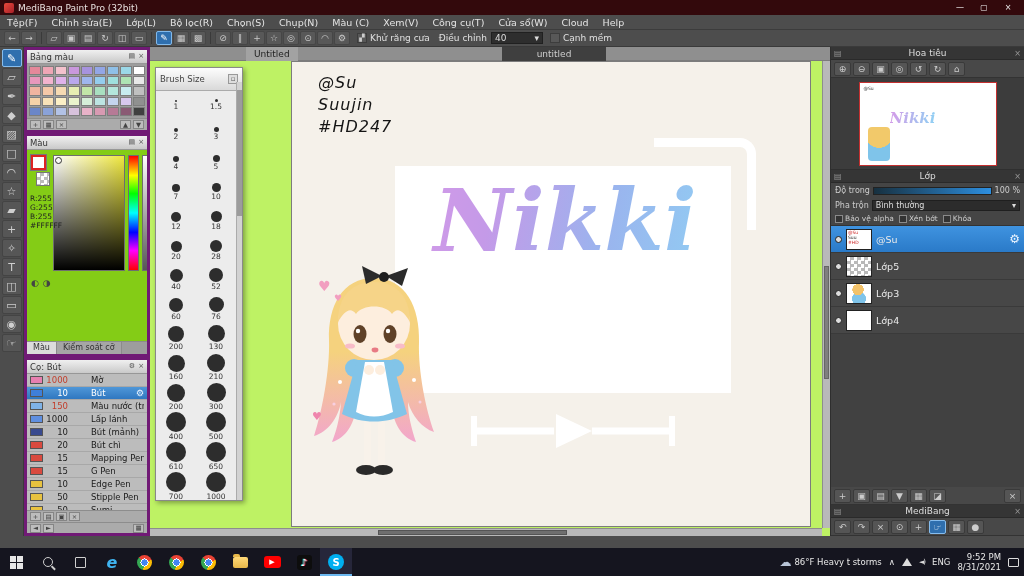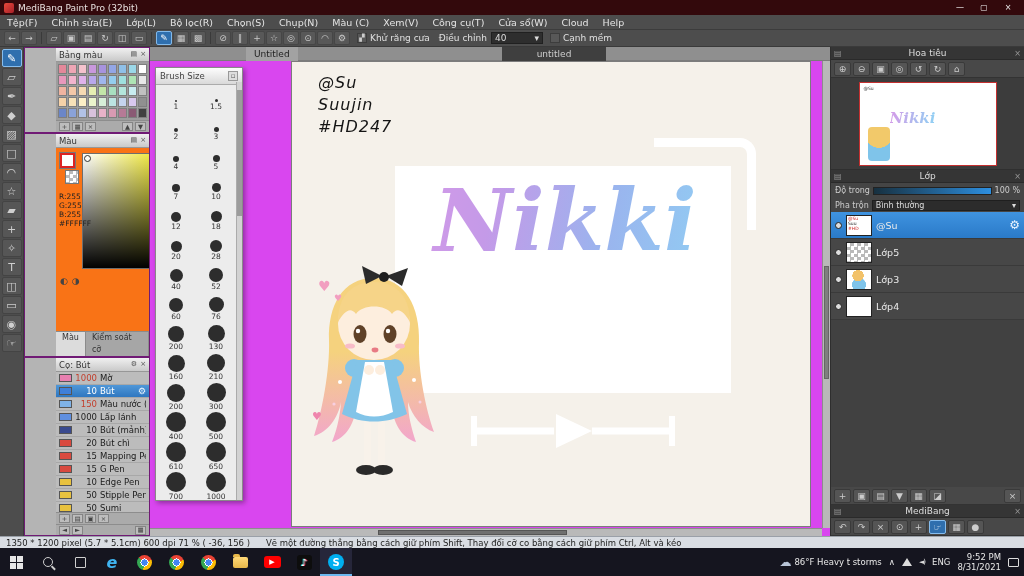--- a/index.html
+++ b/index.html
@@ -32,7 +32,7 @@
 
   
   .leftcol{position:absolute;left:24px;top:0;bottom:0;width:126px;background:#a6a6a6;display:flex;flex-direction:column;}
-  .panel{background:#b4b4b4;border:1px solid #701a75;display:flex;flex-direction:column;overflow:hidden;padding-left:31px;}
+  .panel{background:#b4b4b4;border:3px solid #701a75;display:flex;flex-direction:column;overflow:hidden;}
   .panel-h{flex:0 0 13px;background:linear-gradient(#f0f0f0,#c9c9c9);border-bottom:1px solid #979797;display:flex;align-items:center;padding:0 3px;font-size:8.5px;color:#333;}
   .ph-btns{margin-left:auto;display:flex;gap:3px;color:#555;font-size:7px;line-height:13px;}
   .palette-panel{flex:0 0 86px;}

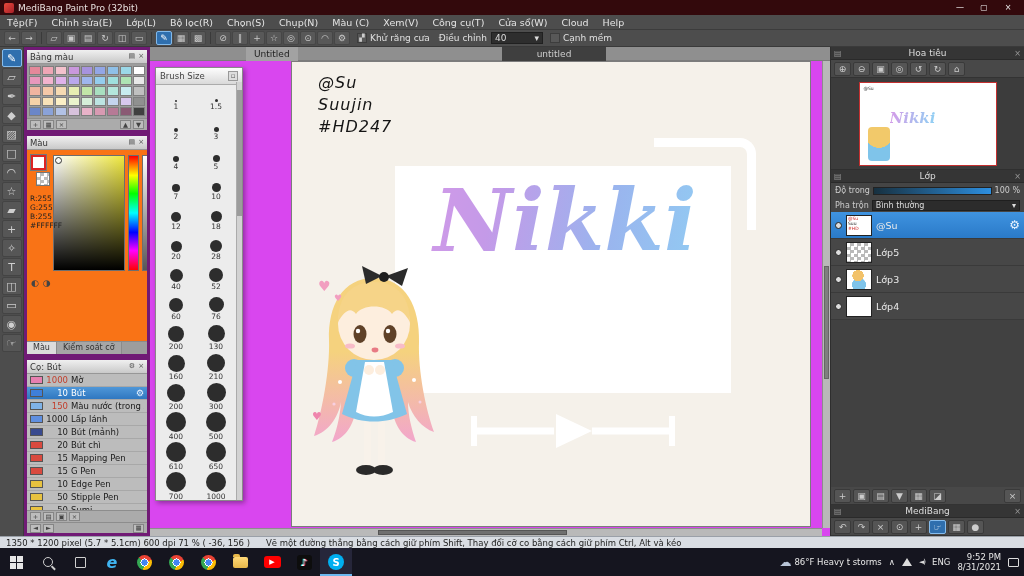--- a/index.html
+++ b/index.html
@@ -67,7 +67,7 @@
   .brush-strip{flex:0 0 11px;background:#ababab;border-top:1px solid #8d8d8d;display:flex;align-items:center;gap:2px;padding:0 3px;}
 
   
-  .canvas-area{position:absolute;left:150px;right:194px;top:0;bottom:0;background:#d946ef;overflow:hidden;}
+  .canvas-area{position:absolute;left:150px;right:194px;top:0;bottom:0;background:#bef264;overflow:hidden;}
   .tabbar{position:absolute;top:0;left:0;right:0;height:14px;background:#8f8f8f;border-bottom:1px solid #7b7b7b;}
   .tab-untitled{position:absolute;left:96px;top:0;height:14px;padding:0 8px;font-size:9px;color:#222;display:flex;align-items:center;background:#a2a2a2;}
   .doc-float-title{position:absolute;left:352px;top:0;width:104px;height:14px;background:#3f3f3f;color:#cfcfcf;font-size:9px;display:flex;align-items:center;justify-content:center;}

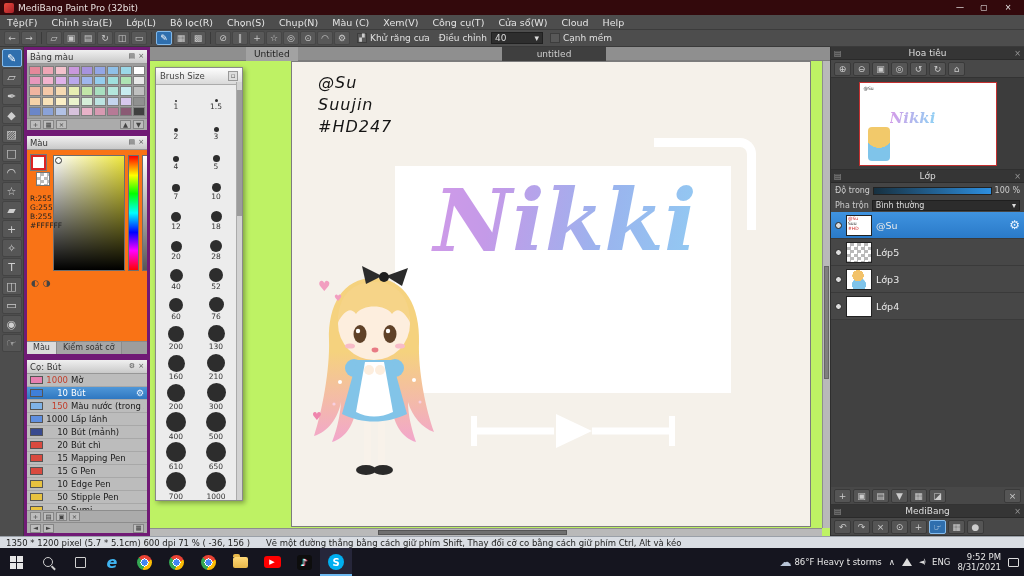--- a/index.html
+++ b/index.html
@@ -86,7 +86,7 @@
 
   
   .bsp{position:absolute;left:5px;top:20px;width:88px;height:434px;background:#ececec;border:1px solid #898989;box-shadow:2px 2px 5px rgba(0,0,0,.35);}
-  .bsp-h{height:17px;background:linear-gradient(#fdfdfd,#d9d9d9);font-size:8.5px;color:#444;display:flex;align-items:center;padding:0 4px;border-bottom:1px solid #ababab;}
+  .bsp-h{height:23px;background:linear-gradient(#fdfdfd,#d9d9d9);font-size:8.5px;color:#444;display:flex;align-items:center;padding:0 4px;border-bottom:1px solid #ababab;}
   .bsp-h .mini-box{margin-left:auto;background:#ddd;border-color:#999;color:#555;}
   .bsp-grid{position:absolute;top:14px;left:0;right:6px;bottom:0;display:grid;grid-template-columns:1fr 1fr;align-content:start;}
   .bs-cell{height:30px;display:flex;flex-direction:column;align-items:center;justify-content:flex-end;padding-bottom:1px;}

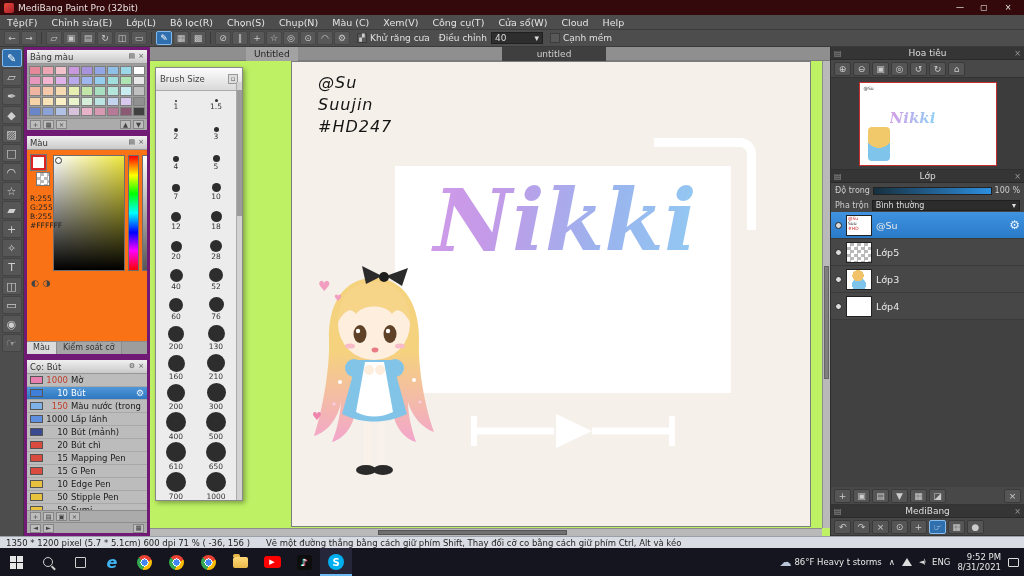--- a/index.html
+++ b/index.html
@@ -42,7 +42,7 @@
   .lt-icon{width:11px;height:9px;background:#bdbdbd;border:1px solid #858585;color:#444;font-size:6.5px;display:flex;align-items:center;justify-content:center;}
 
   .color-panel{flex:0 0 224px;position:relative;}
-  .color-body{position:relative;flex:1;background:#f97316;}
+  .color-body{position:relative;flex:1;background:#84cc16;}
   .fg-swatch{position:absolute;left:4px;top:5px;width:15px;height:15px;background:#fff;border:2px solid #d22;box-shadow:0 0 0 1px #777;}
   .bg-swatch{position:absolute;left:9px;top:22px;width:14px;height:14px;border:1px solid #777;background-image:conic-gradient(#bbb 25%,#fff 0 50%,#bbb 0 75%,#fff 0);background-size:7px 7px;}
   .sv-box{position:absolute;left:26px;top:5px;width:72px;height:116px;border:1px solid #6e6e6e;background:linear-gradient(to top,#000,rgba(0,0,0,0)),linear-gradient(to right,#fff,#efe73e);}

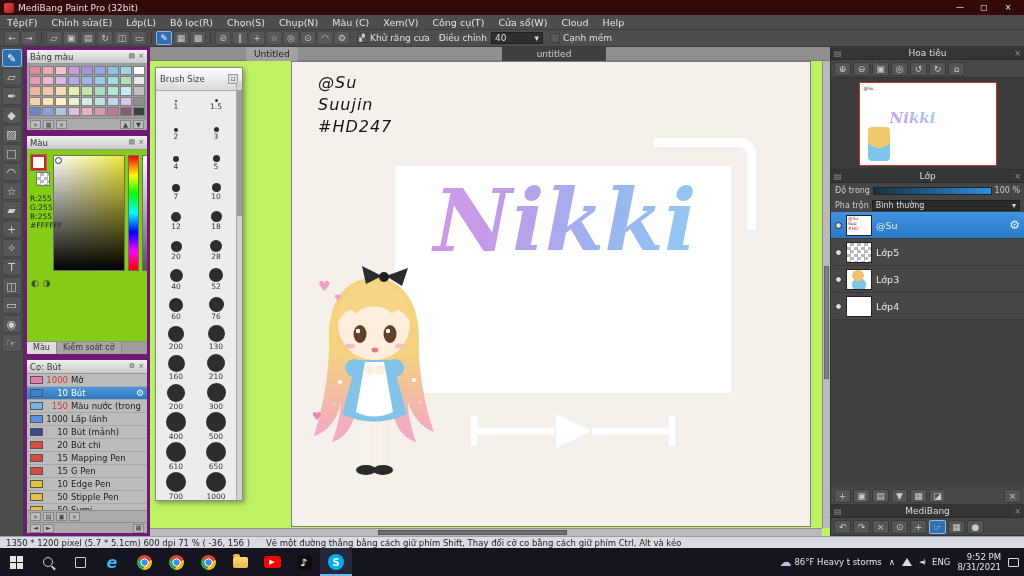--- a/index.html
+++ b/index.html
@@ -665,6 +665,20 @@
           <span>▾</span>
         </span>
       </div>
+      <div class="cb-row">
+          <span class="cb-item">
+            <span class="cb"></span>
+            <span>Bảo vệ alpha</span>
+          </span>
+          <span class="cb-item">
+            <span class="cb"></span>
+            <span>Xén bớt</span>
+          </span>
+          <span class="cb-item">
+            <span class="cb"></span>
+            <span>Khóa</span>
+          </span>
+        </div>
       <div class="layer-list">
           <div class="layer-row sel">
             <span class="vis-dot"></span>

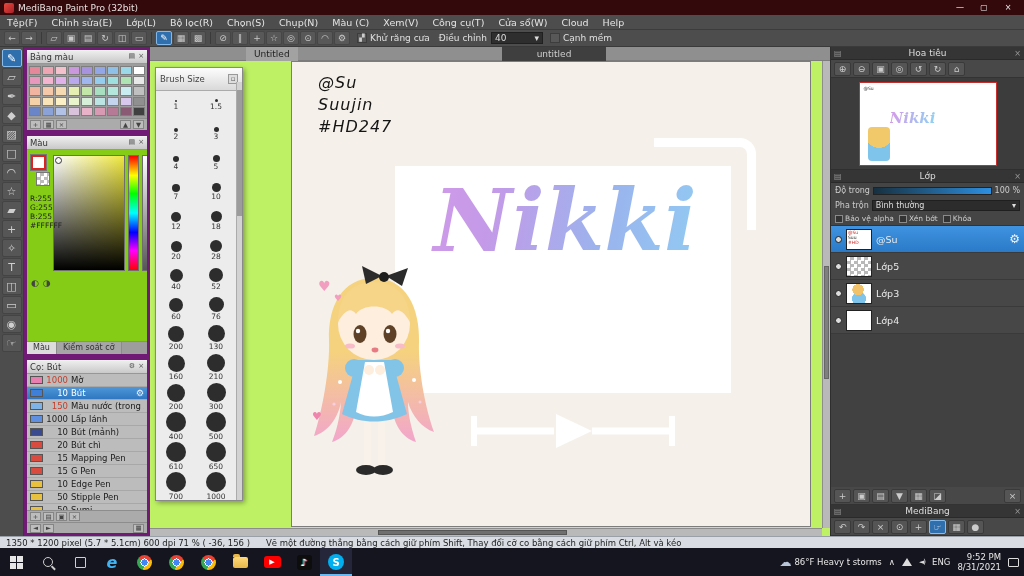--- a/index.html
+++ b/index.html
@@ -62,7 +62,7 @@
   .brush-row.sel .b-size,.brush-row.sel .b-name{color:#fff !important;}
   .b-icon{flex:0 0 13px;height:8px;border:1px solid #555;}
   .b-size{flex:0 0 22px;text-align:right;font-size:8.5px;color:#222;}
-  .b-name{font-size:8.5px;color:#1a1a1a;white-space:nowrap;overflow:hidden;}
+  .b-name{font-size:8.5px;color:#1a1a1a;white-space:nowrap;overflow:hidden;margin-left:20px;}
   .b-gear{margin-left:auto;color:#eaf4ff;font-size:9px;}
   .brush-strip{flex:0 0 11px;background:#ababab;border-top:1px solid #8d8d8d;display:flex;align-items:center;gap:2px;padding:0 3px;}
 

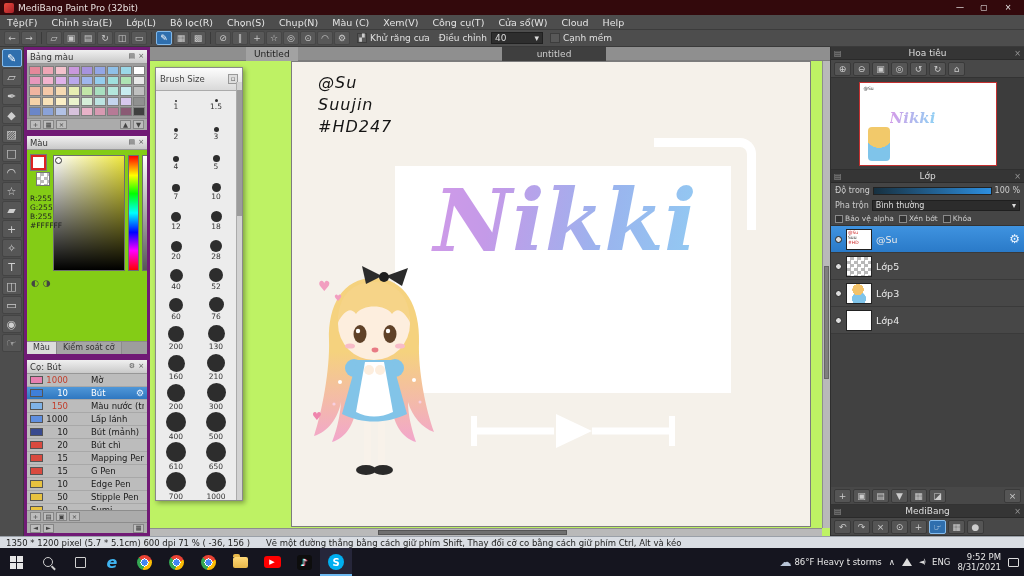--- a/index.html
+++ b/index.html
@@ -735,10 +735,6 @@
     </div>
   </div>
 
-  <div class="statusbar">
-    <span>1350 * 1200 pixel  (5.7 * 5.1cm)  600 dpi  71 %  ( -36, 156 )</span>
-    <span>Vẽ một đường thẳng bằng cách giữ phím Shift, Thay đổi cỡ co bằng cách giữ phím Ctrl, Alt và kéo</span>
-  </div>
 
   <div class="taskbar">
     <button class="tb-btn">

